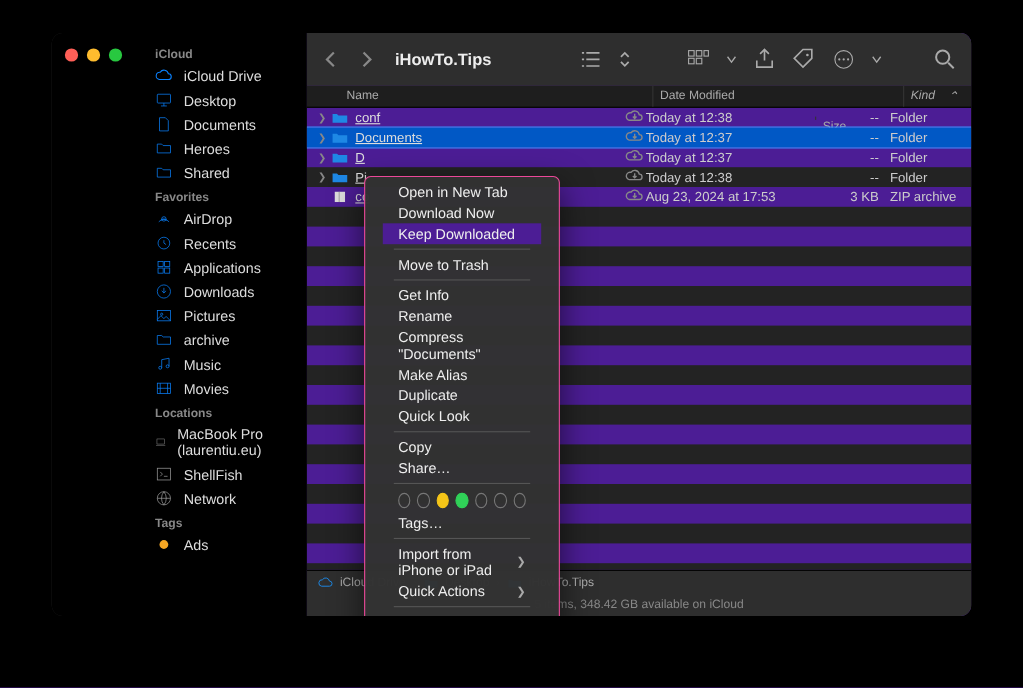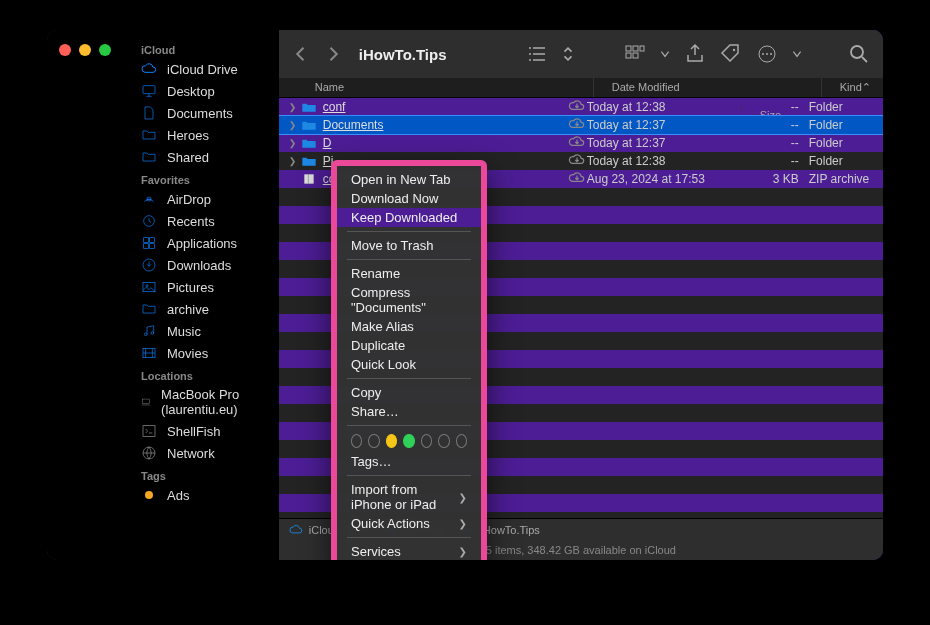--- a/index.html
+++ b/index.html
@@ -27,7 +27,7 @@
 .col-date { width: 148px; }
 .col-size { width: 80px; text-align: left; margin-top: 28px; }
 .col-kind { flex: 1; display: flex; justify-content: center; padding-right: 12px; }
-.col-header { padding-top: 3px; border-left: 1px solid #333; padding-left: 18px; }
+.col-header { padding-top: 3px; border-left: 1px solid #333; padding-left: 6px; }
 .col-name.col-header { border-left: none; padding-left: 0; }
 .file-list { flex: 1; overflow: hidden; }
 .row { display: flex; align-items: center; height: 18px; color: #ddd; font-size: 12px; padding-left: 10px; }

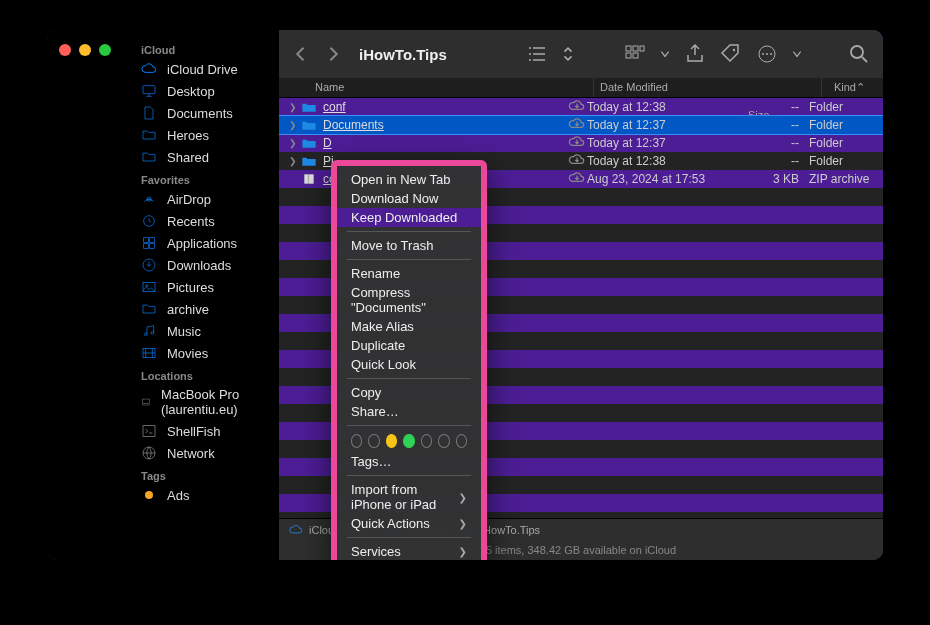--- a/index.html
+++ b/index.html
@@ -26,7 +26,7 @@
 .col-name { width: 278px; }
 .col-date { width: 148px; }
 .col-size { width: 80px; text-align: left; margin-top: 28px; }
-.col-kind { flex: 1; display: flex; justify-content: center; padding-right: 12px; }
+.col-kind { flex: 1; display: flex; justify-content: space-between; padding-right: 12px; font-style: italic; }
 .col-header { padding-top: 3px; border-left: 1px solid #333; padding-left: 6px; }
 .col-name.col-header { border-left: none; padding-left: 0; }
 .file-list { flex: 1; overflow: hidden; }

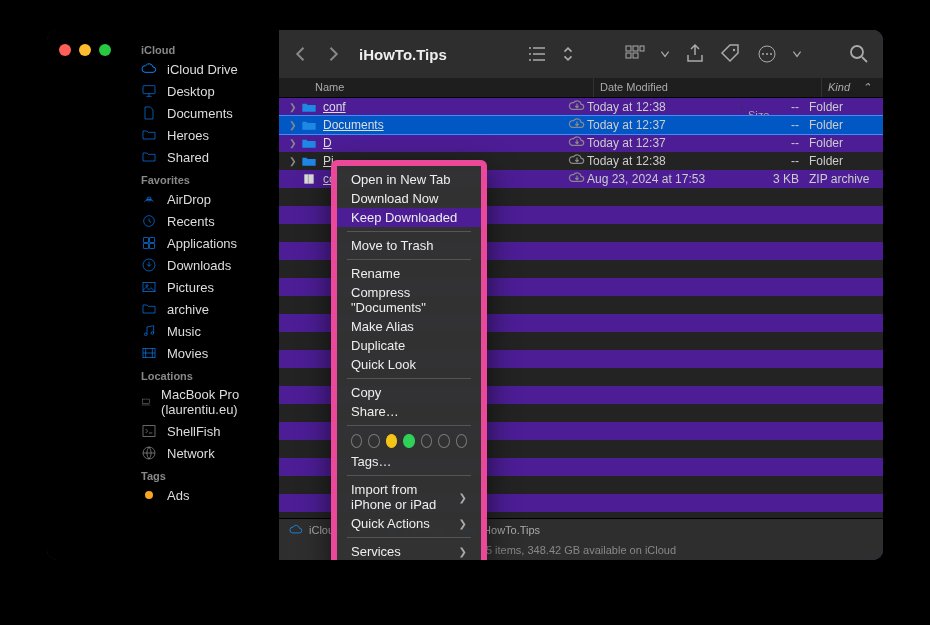--- a/index.html
+++ b/index.html
@@ -43,7 +43,7 @@
 .pathbar { height: 22px; display: flex; align-items: center; gap: 6px; padding: 0 10px; color: #aaa; font-size: 11px; background: #2e2e2e; border-top: 1px solid #000; }
 .pathbar .sep { color: #666; }
 .statusbar { height: 20px; display: flex; align-items: center; justify-content: center; color: #888; font-size: 11px; background: #2e2e2e; }
-.context-menu { position: absolute; left: 284px; top: 130px; width: 156px; background: rgba(50,50,50,0.98); border: 6px solid #ec4899; border-radius: 6px; padding: 4px 0; box-shadow: 0 10px 30px rgba(0,0,0,0.6); z-index: 100; }
+.context-menu { position: absolute; left: 284px; top: 130px; width: 178px; background: rgba(50,50,50,0.98); border: 1px solid #ec4899; border-radius: 6px; padding: 4px 16px; box-shadow: 0 10px 30px rgba(0,0,0,0.6); z-index: 100; }
 .menu-item { padding: 2px 14px; color: #eee; font-size: 13px; display: flex; justify-content: space-between; align-items: center; }
 .menu-item.highlighted { background: #4c1d95; }
 .menu-sep { height: 1px; background: #555; margin: 4px 10px; }

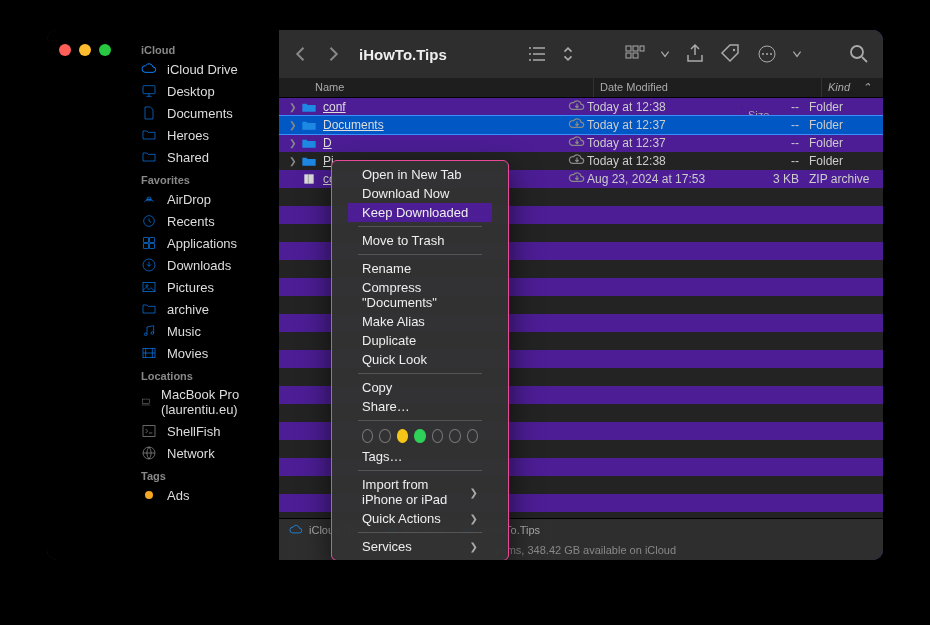--- a/index.html
+++ b/index.html
@@ -444,6 +444,9 @@
       </div>
       <div class="menu-sep"></div>
       <div class="menu-item">
+        <span>Get Info</span>
+      </div>
+      <div class="menu-item">
         <span>Rename</span>
       </div>
       <div class="menu-item">

